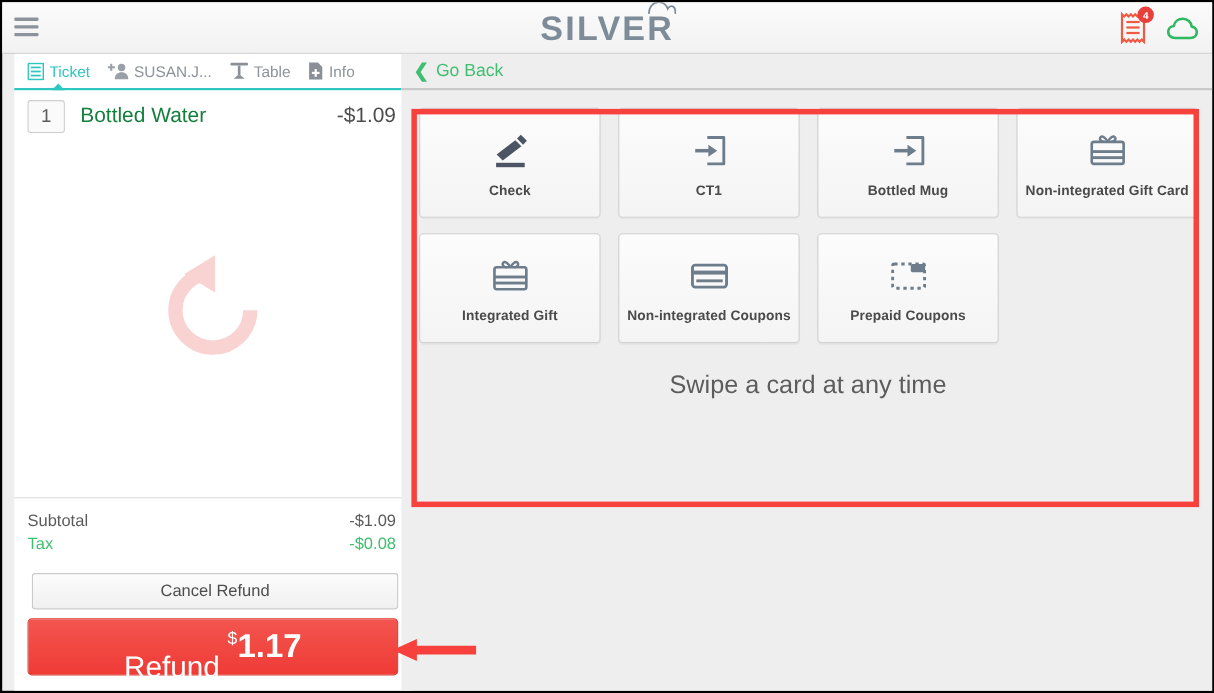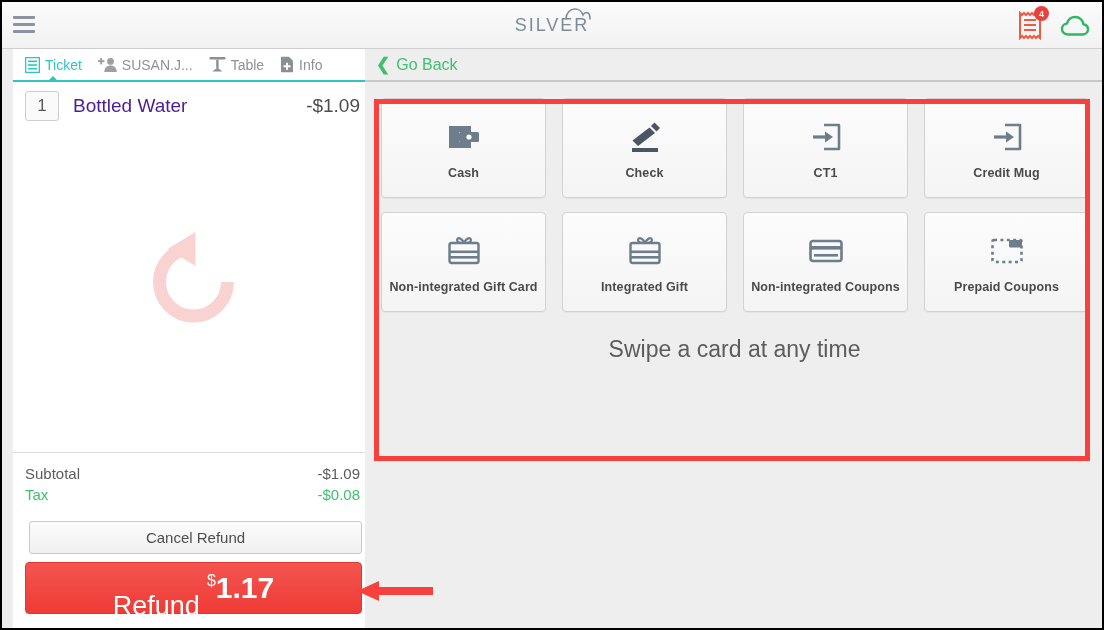--- a/index.html
+++ b/index.html
@@ -40,8 +40,8 @@
     display: flex; align-items: center; justify-content: center;
   }
   .logo-text {
-    font-size: 18px; letter-spacing: 2px; color: #7e8c9a;
-    font-weight: 400; position: relative; font-family: "Liberation Sans", sans-serif;
+    font-size: 31px; letter-spacing: 2px; color: #7e8c9a;
+    font-weight: 700; position: relative; font-family: "Liberation Sans", sans-serif;
   }
   .logo-cloud {
     position: absolute; right: -2px; top: -9px;

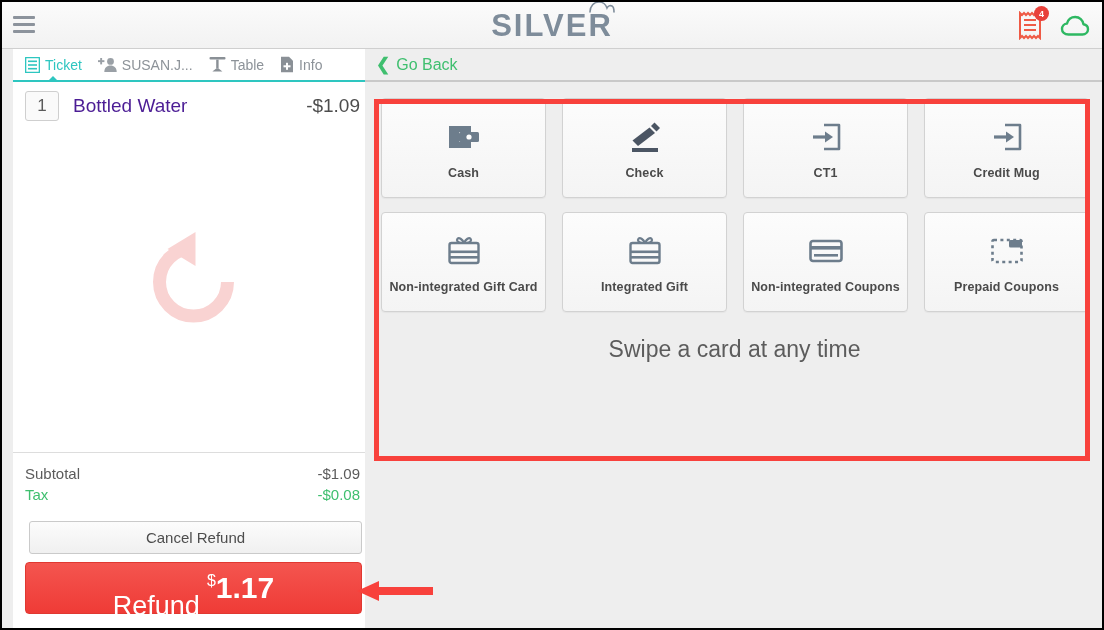--- a/index.html
+++ b/index.html
@@ -98,7 +98,7 @@
     display: flex; align-items: center; justify-content: center;
     font-size: 17px; color: #5a5a5a; flex-shrink: 0;
   }
-  .item-name { font-size: 19px; color: #4c1d95; margin-left: 14px; flex: 1; }
+  .item-name { font-size: 19px; color: #15803d; margin-left: 14px; flex: 1; }
   .item-price { font-size: 19px; color: #4d4d4d; }
   .watermark {
     position: absolute; left: 50%; top: 148px;

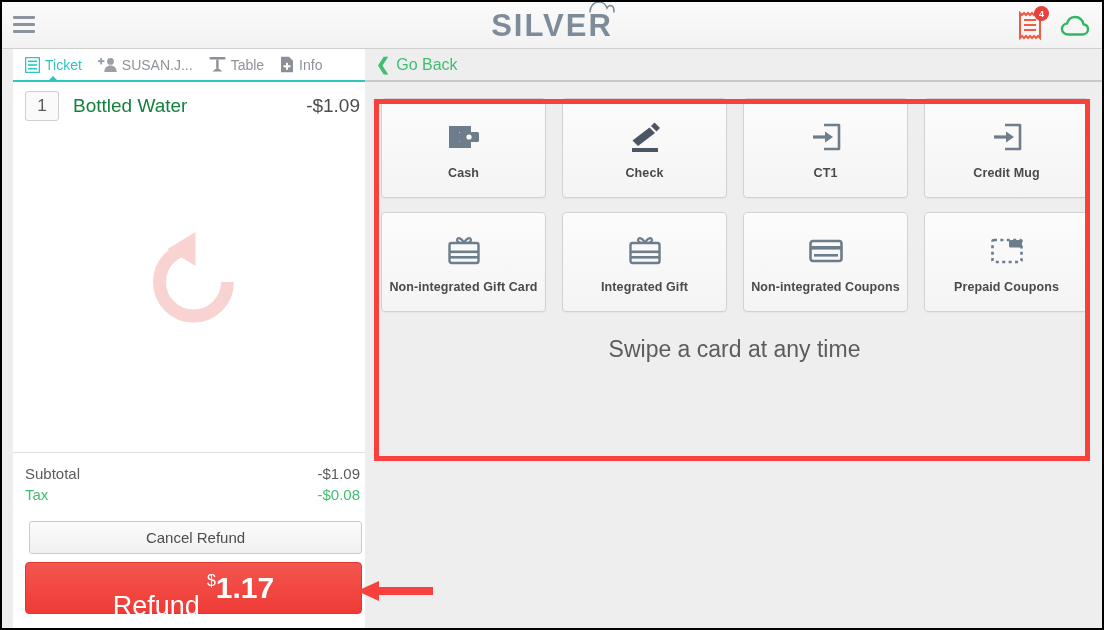--- a/index.html
+++ b/index.html
@@ -308,16 +308,6 @@
     <div class="grid-area">
       <div class="pay-grid">
 
-        <div class="pay-btn">
-          <div class="pay-ico">
-            <svg width="34" height="30" viewBox="0 0 34 30">
-              <path d="M2 4 L24 4 L24 10 L12 10 L12 20 L24 20 L24 26 L2 26 Z" fill="#6d7d8c"></path>
-              <rect x="12" y="10" width="20" height="10" rx="1.5" fill="#6d7d8c"></rect>
-              <circle cx="22" cy="15" r="2.6" fill="#ffffff"></circle>
-            </svg>
-          </div>
-          <div class="pay-label">Cash</div>
-        </div>
 
         <div class="pay-btn">
           <div class="pay-ico">

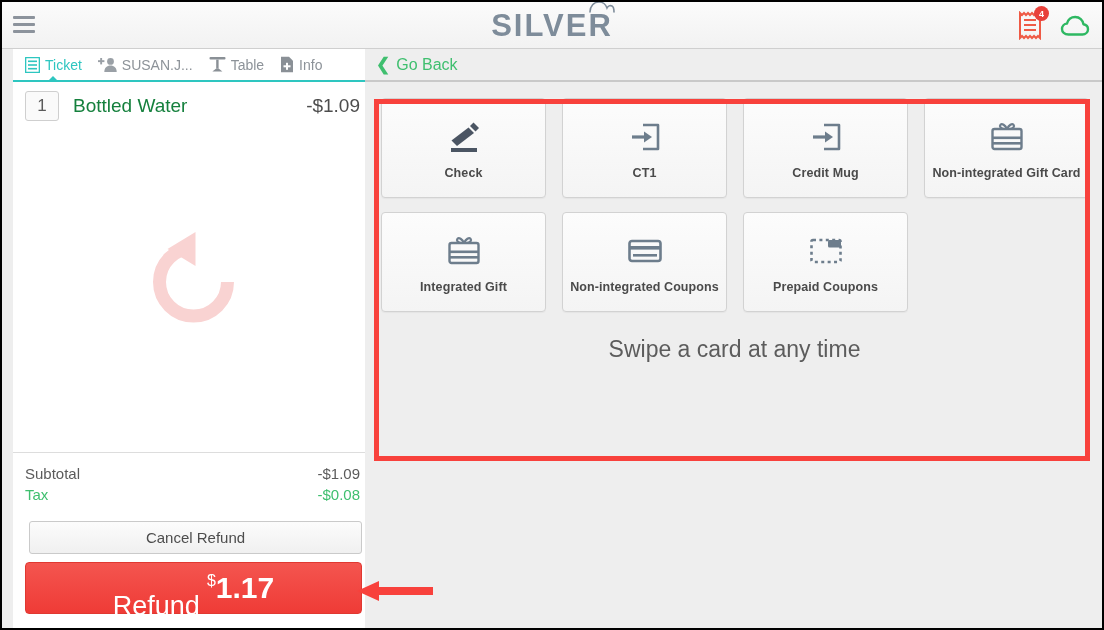--- a/index.html
+++ b/index.html
@@ -340,7 +340,7 @@
               <path d="M15 8.5 L23 14 L15 19.5 Z" fill="#6d7d8c"></path>
             </svg>
           </div>
-          <div class="pay-label">Credit Mug</div>
+          <div class="pay-label">Bottled Mug</div>
         </div>
 
         <div class="pay-btn">

